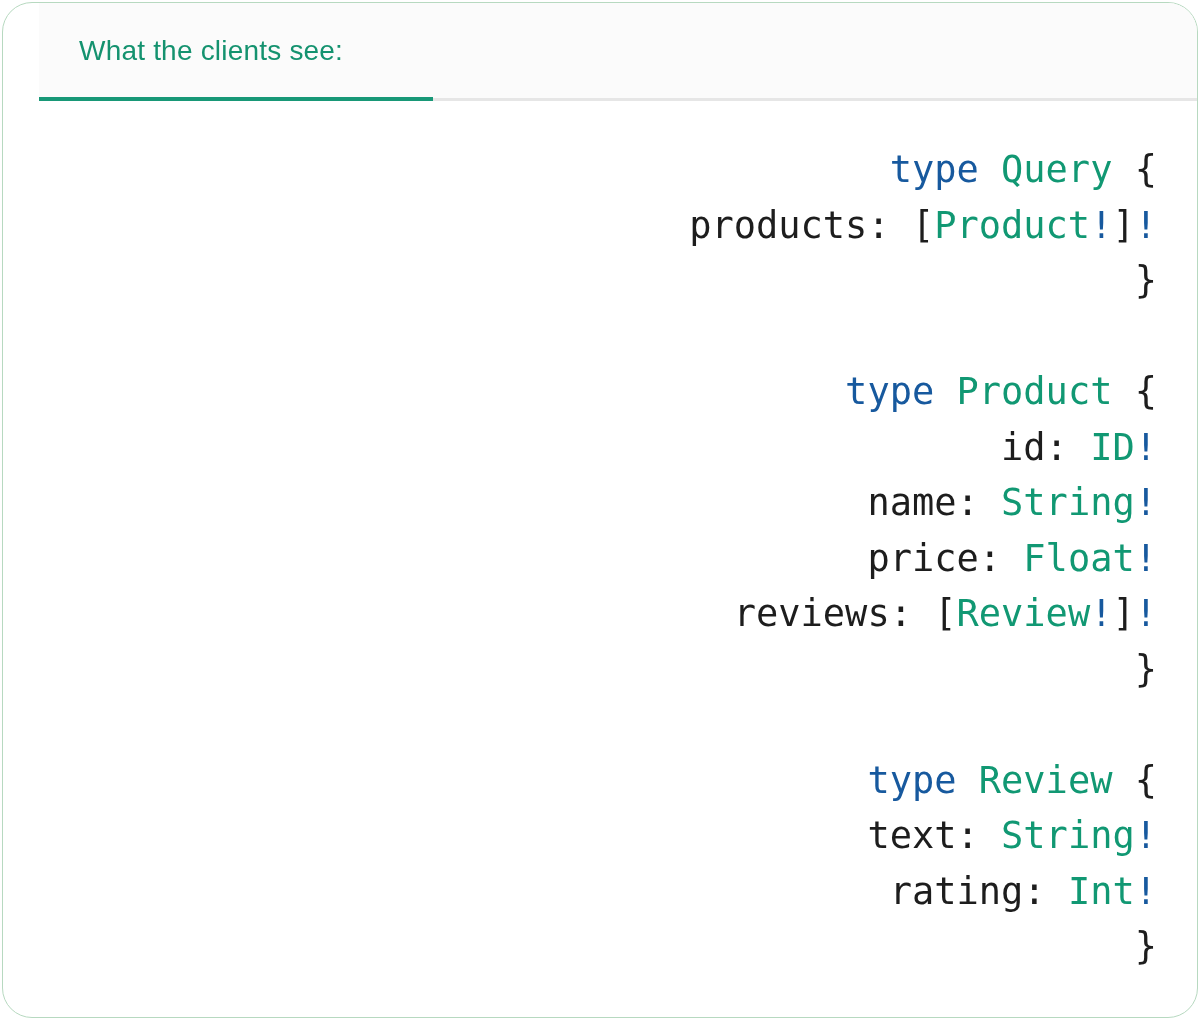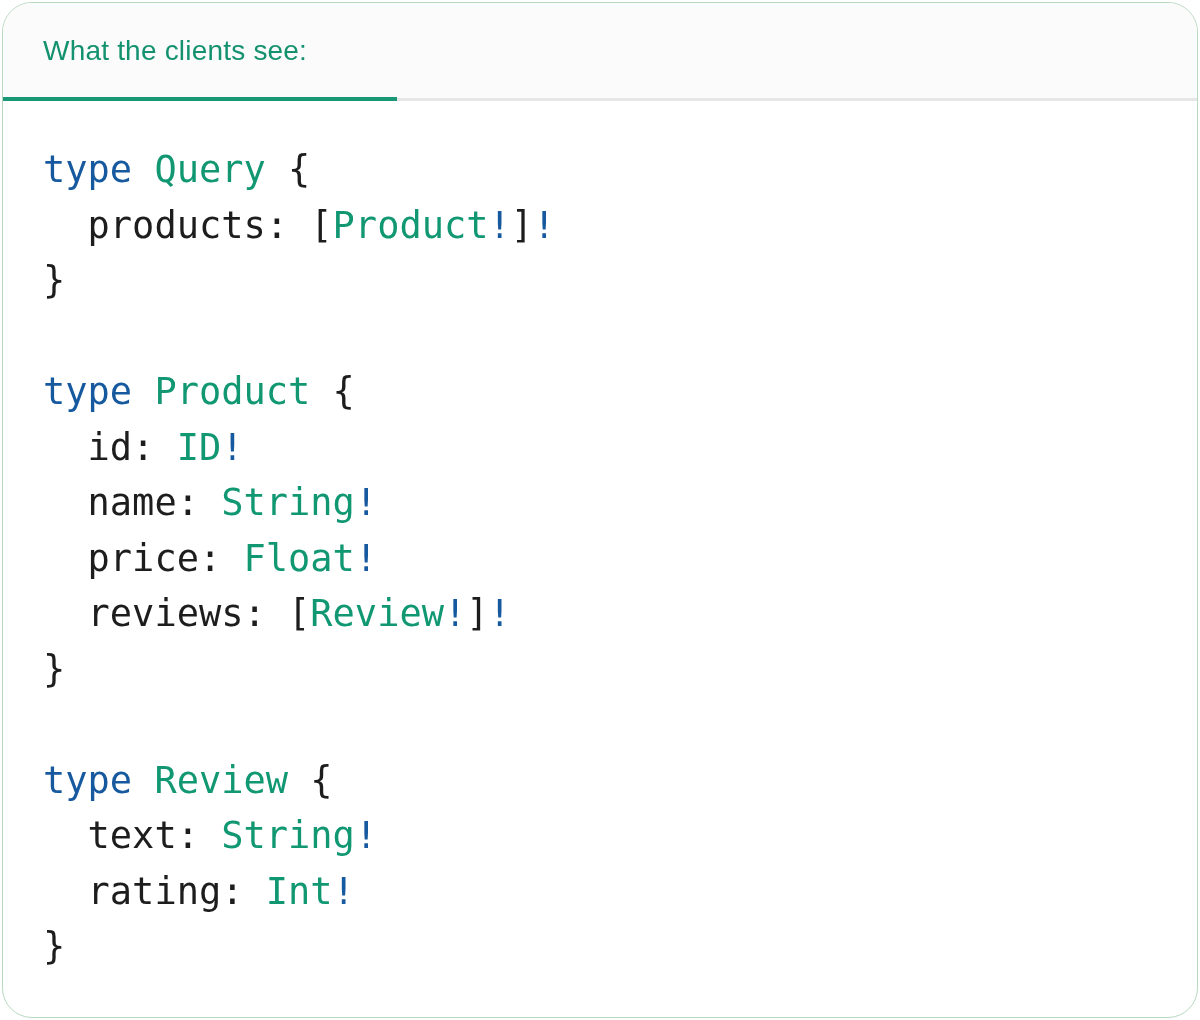--- a/index.html
+++ b/index.html
@@ -18,6 +18,7 @@
     border-radius: 30px;
     overflow: hidden;
     box-sizing: border-box;
+    padding-left: 36px;
   }
   .tabbar {
     position: relative;

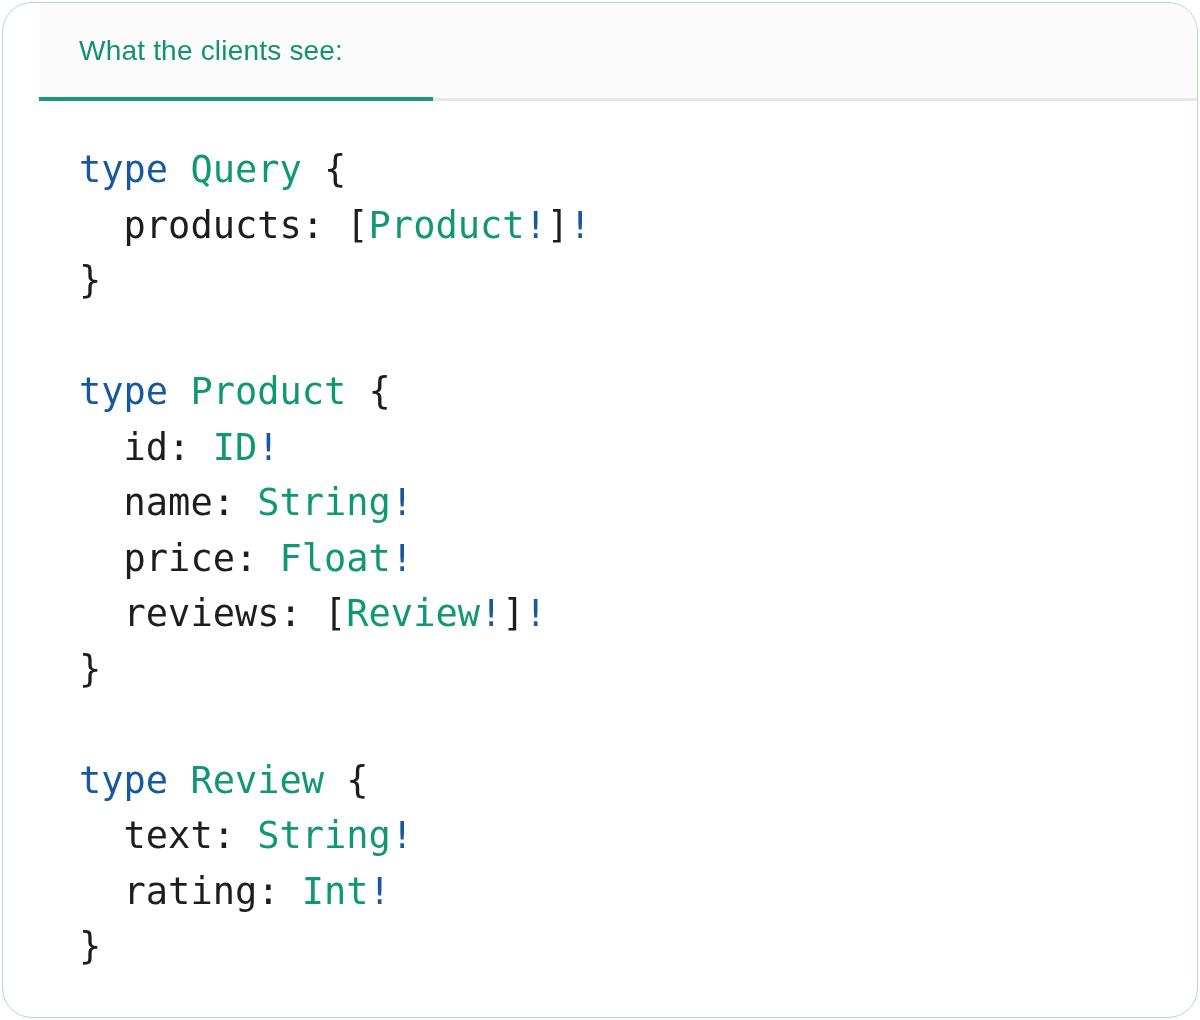--- a/index.html
+++ b/index.html
@@ -59,7 +59,7 @@
     color: var(--plain, #1d1d1d);
     white-space: pre;
   }
-  .code-line { white-space: pre; }
+  .code-line { white-space: pre; text-align: right; }
   .tok-kw   { color: var(--kw, #17599e); }
   .tok-ty   { color: var(--ty, #119873); }
   .tok-bang { color: var(--bang, #17599e); }

